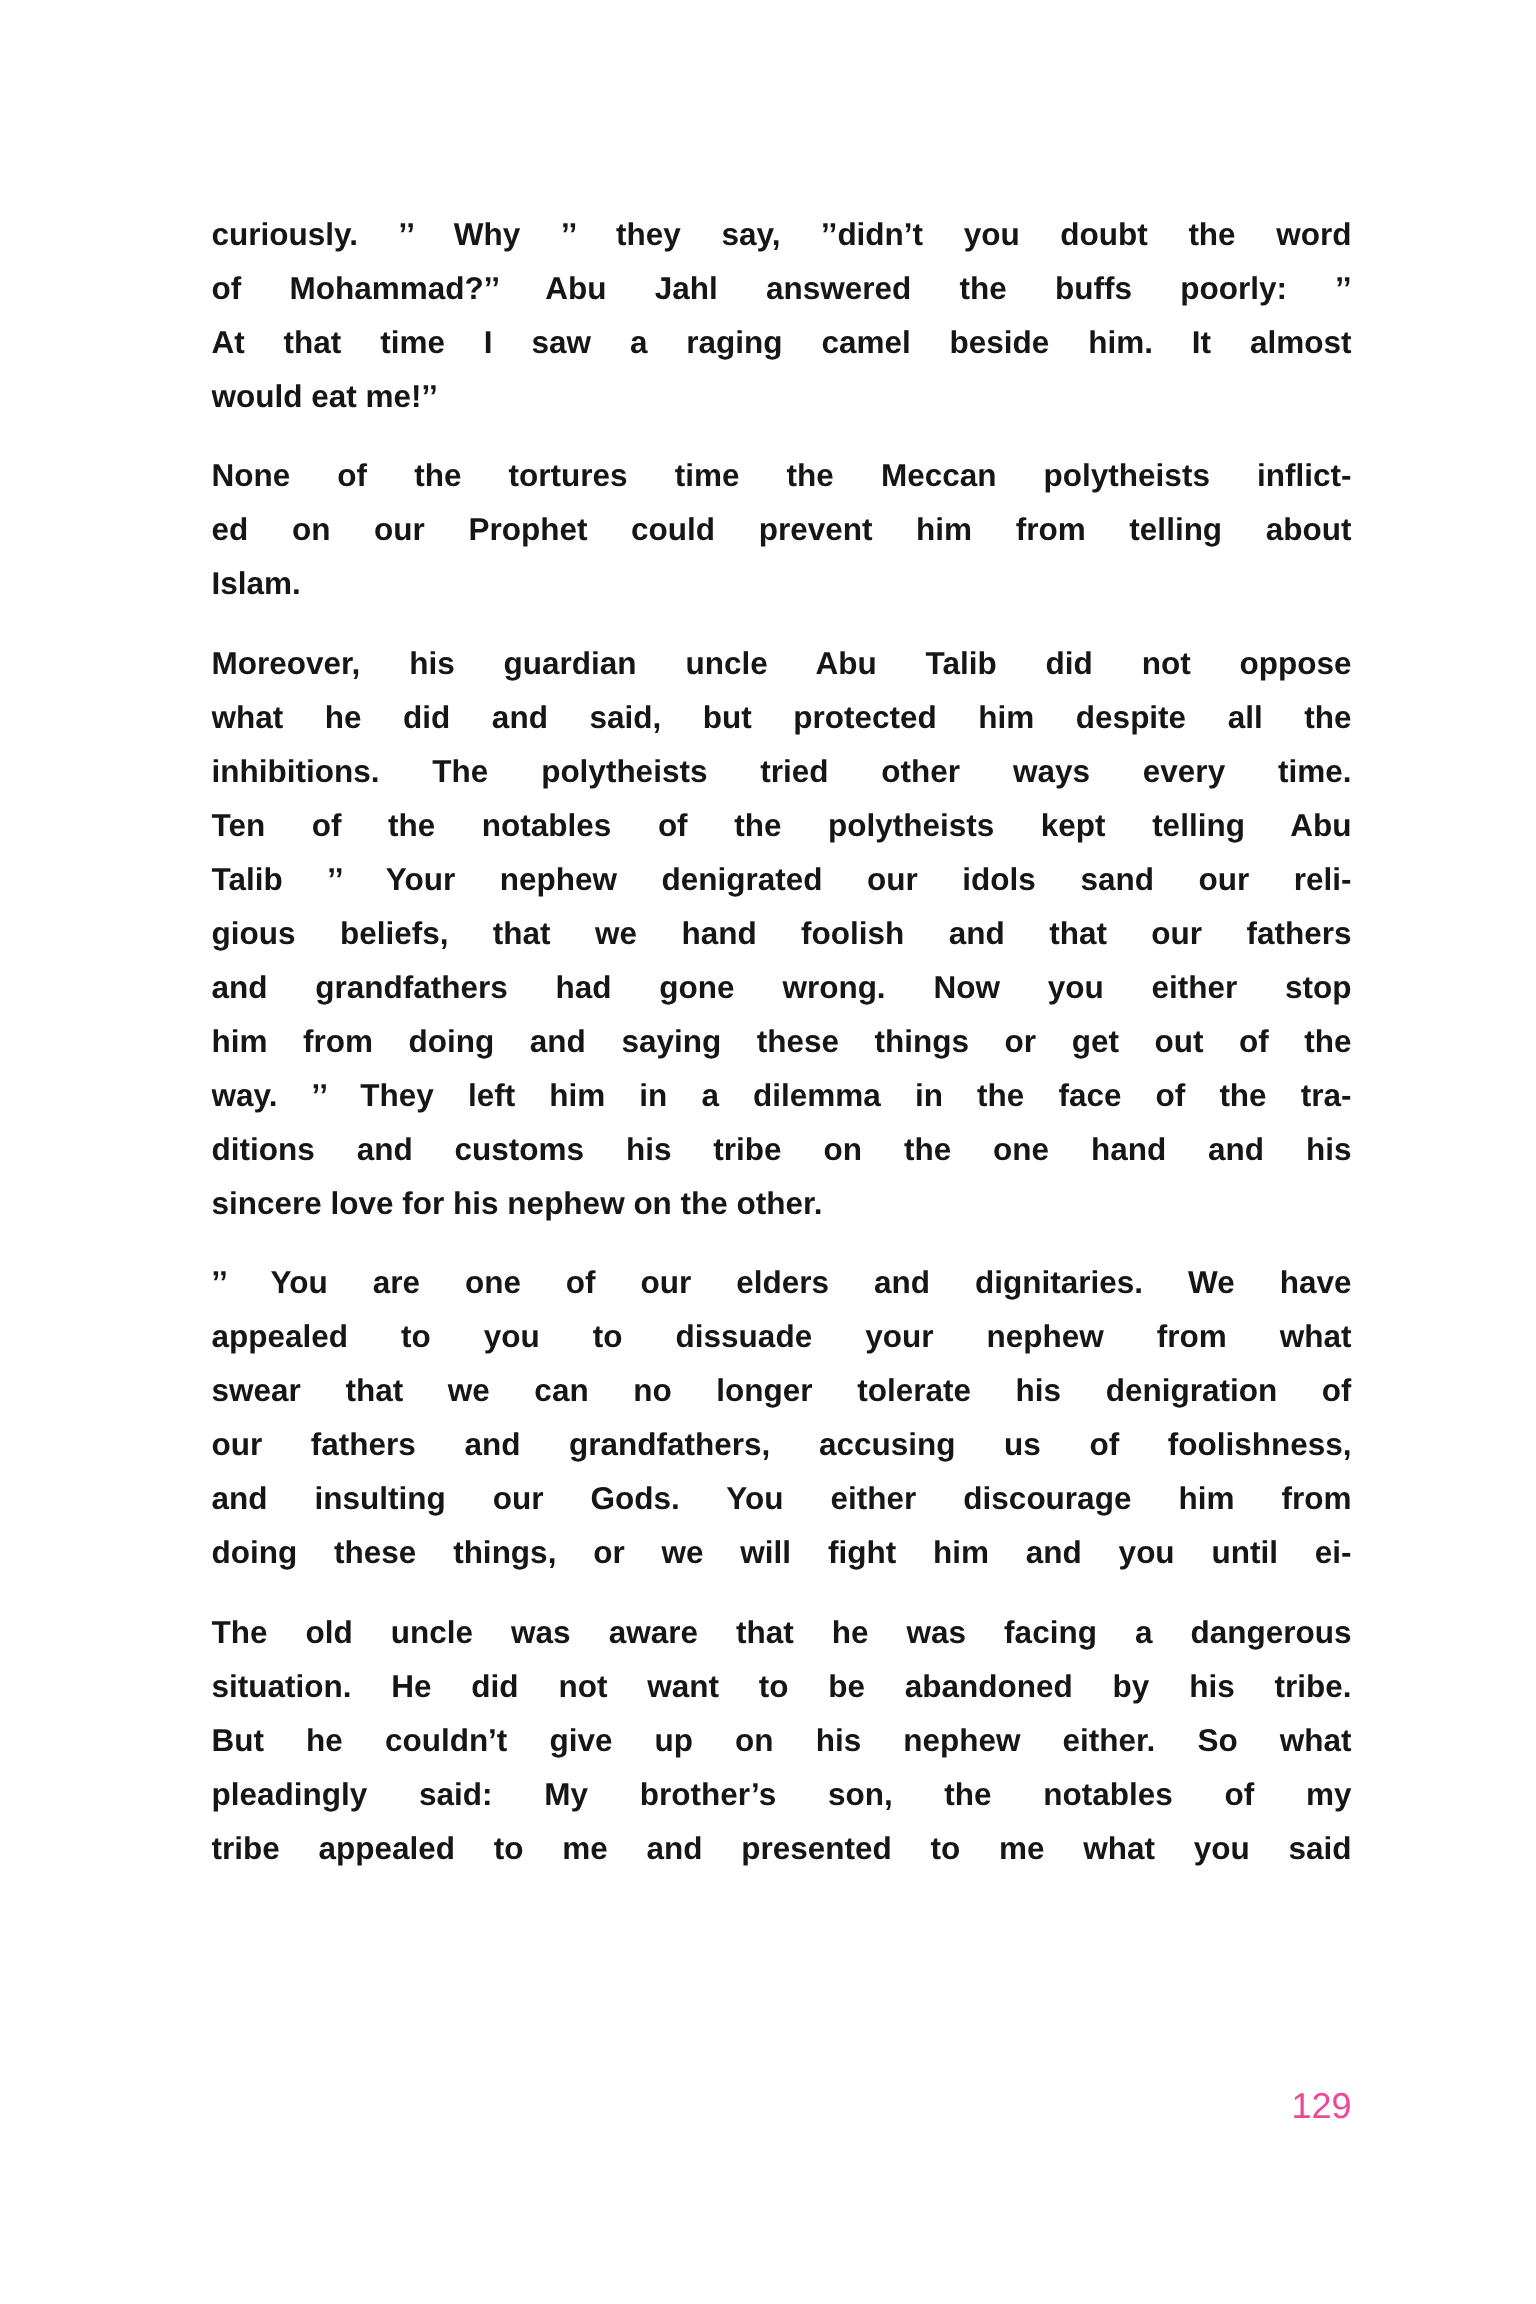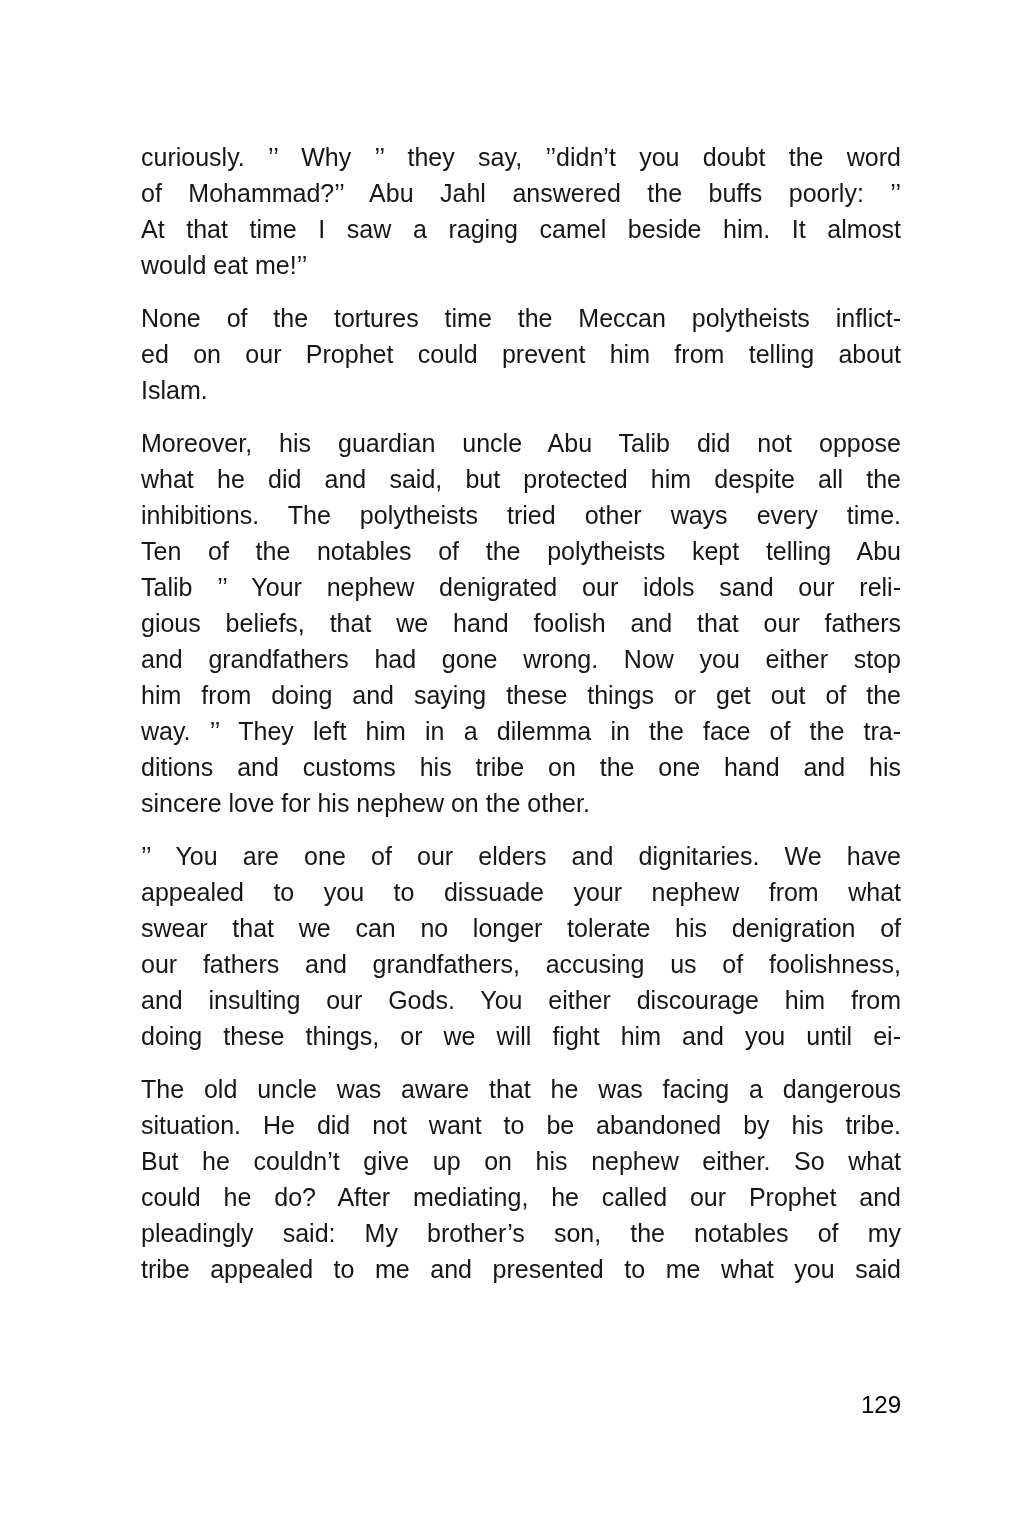--- a/index.html
+++ b/index.html
@@ -25,13 +25,14 @@
     margin: 0 0 17px 0;
   }
   .line {
-    font-size: 25px;
+    font-size: 21px;
     line-height: 36px;
     height: 36px;
     overflow: hidden;
     text-align: justify;
     text-align-last: justify;
     white-space: normal;
+    font-weight: bold;
   }
   .line.last {
     text-align: center;

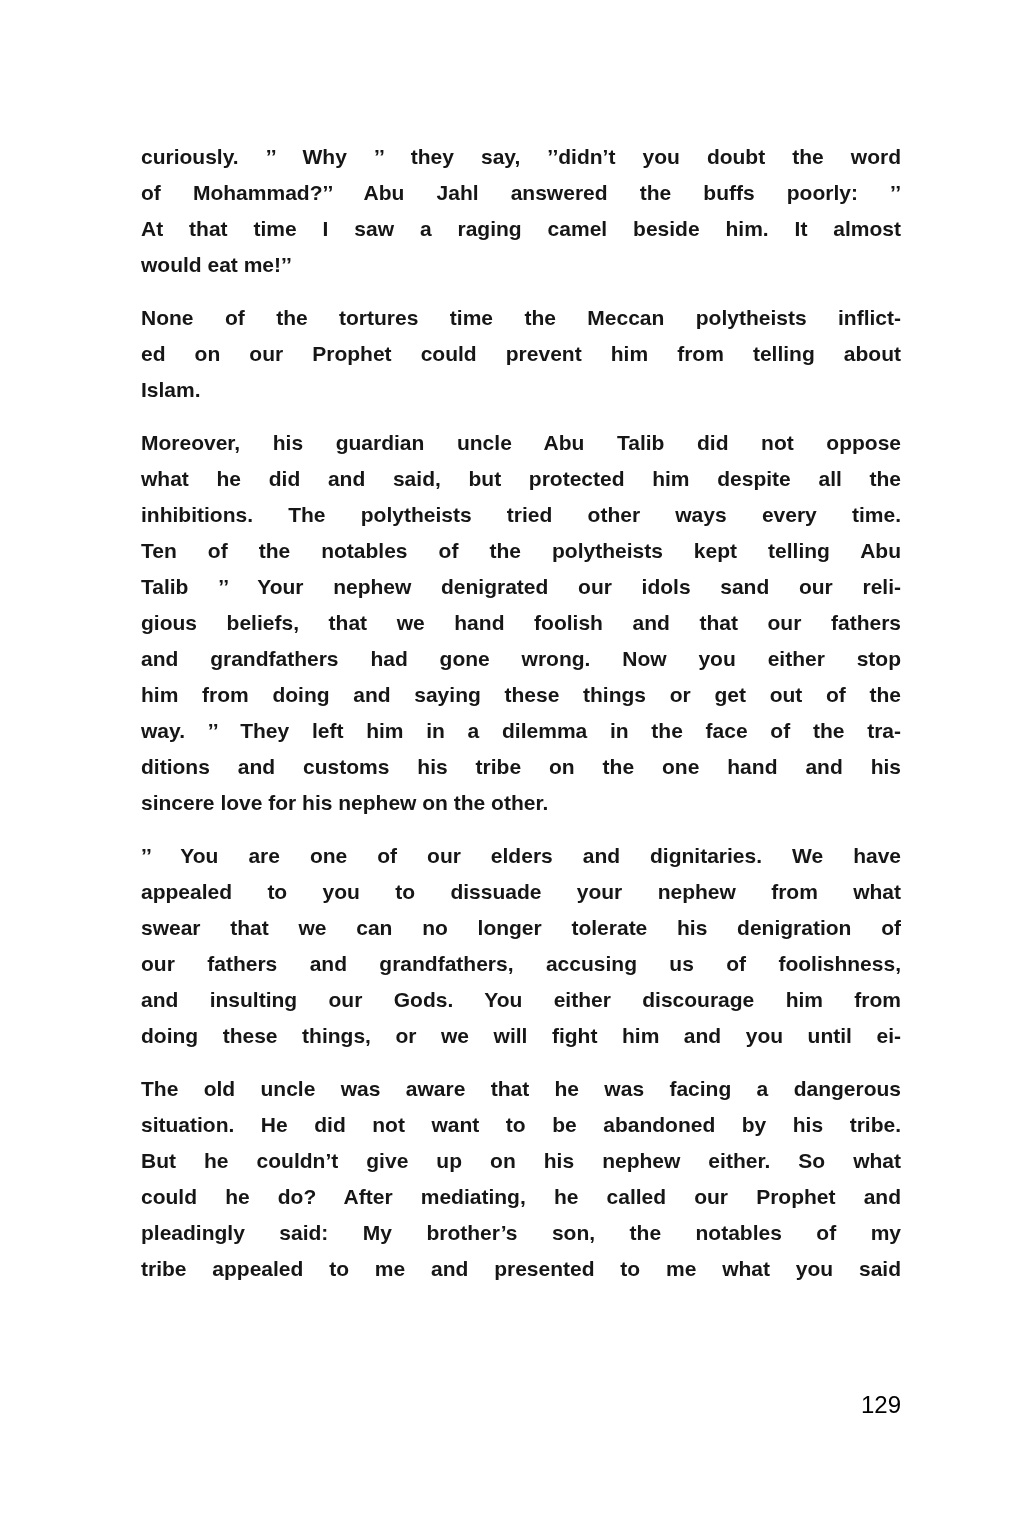--- a/index.html
+++ b/index.html
@@ -90,7 +90,6 @@
         <div class="line">The old uncle was aware that he was facing a dangerous</div>
         <div class="line">situation. He did not want to be abandoned by his tribe.</div>
         <div class="line">But he couldn’t give up on his nephew either. So what</div>
-        <div class="line">could he do? After mediating, he called our Prophet and</div>
         <div class="line">pleadingly said: My brother’s son, the notables of my</div>
         <div class="line">tribe appealed to me and presented to me what you said</div>
       </div>

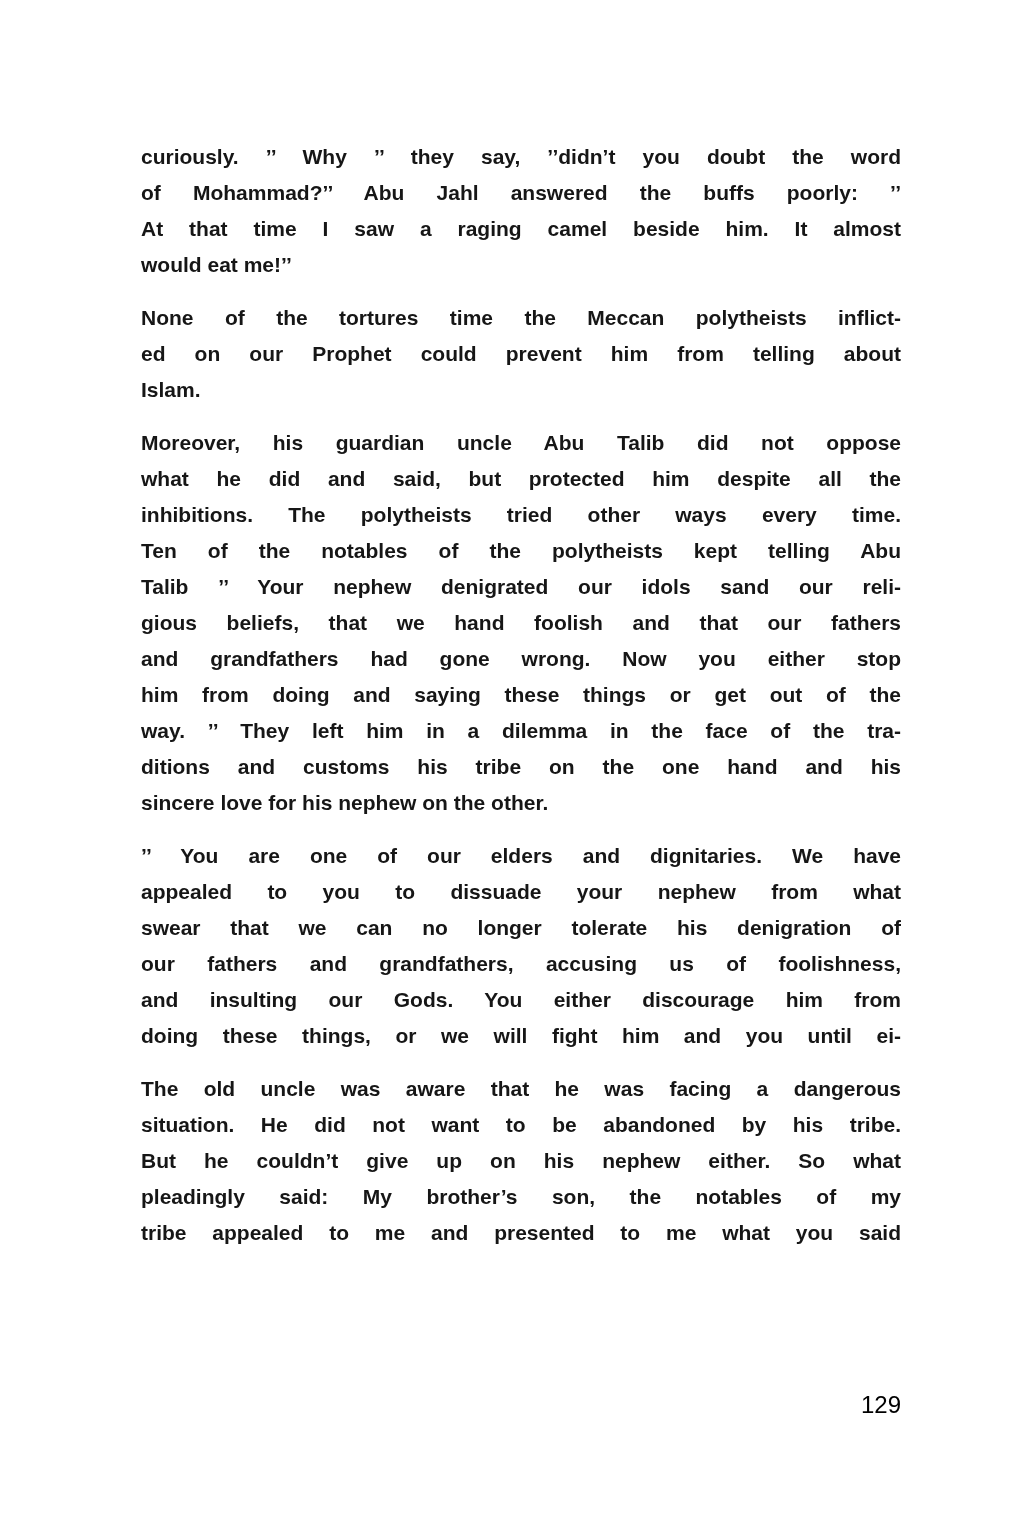--- a/index.html
+++ b/index.html
@@ -46,7 +46,7 @@
     text-align: right;
     font-size: 24px;
     line-height: 30px;
-    color: #000000;
+    color: #ec4899;
   }
 </style>
 </head>

